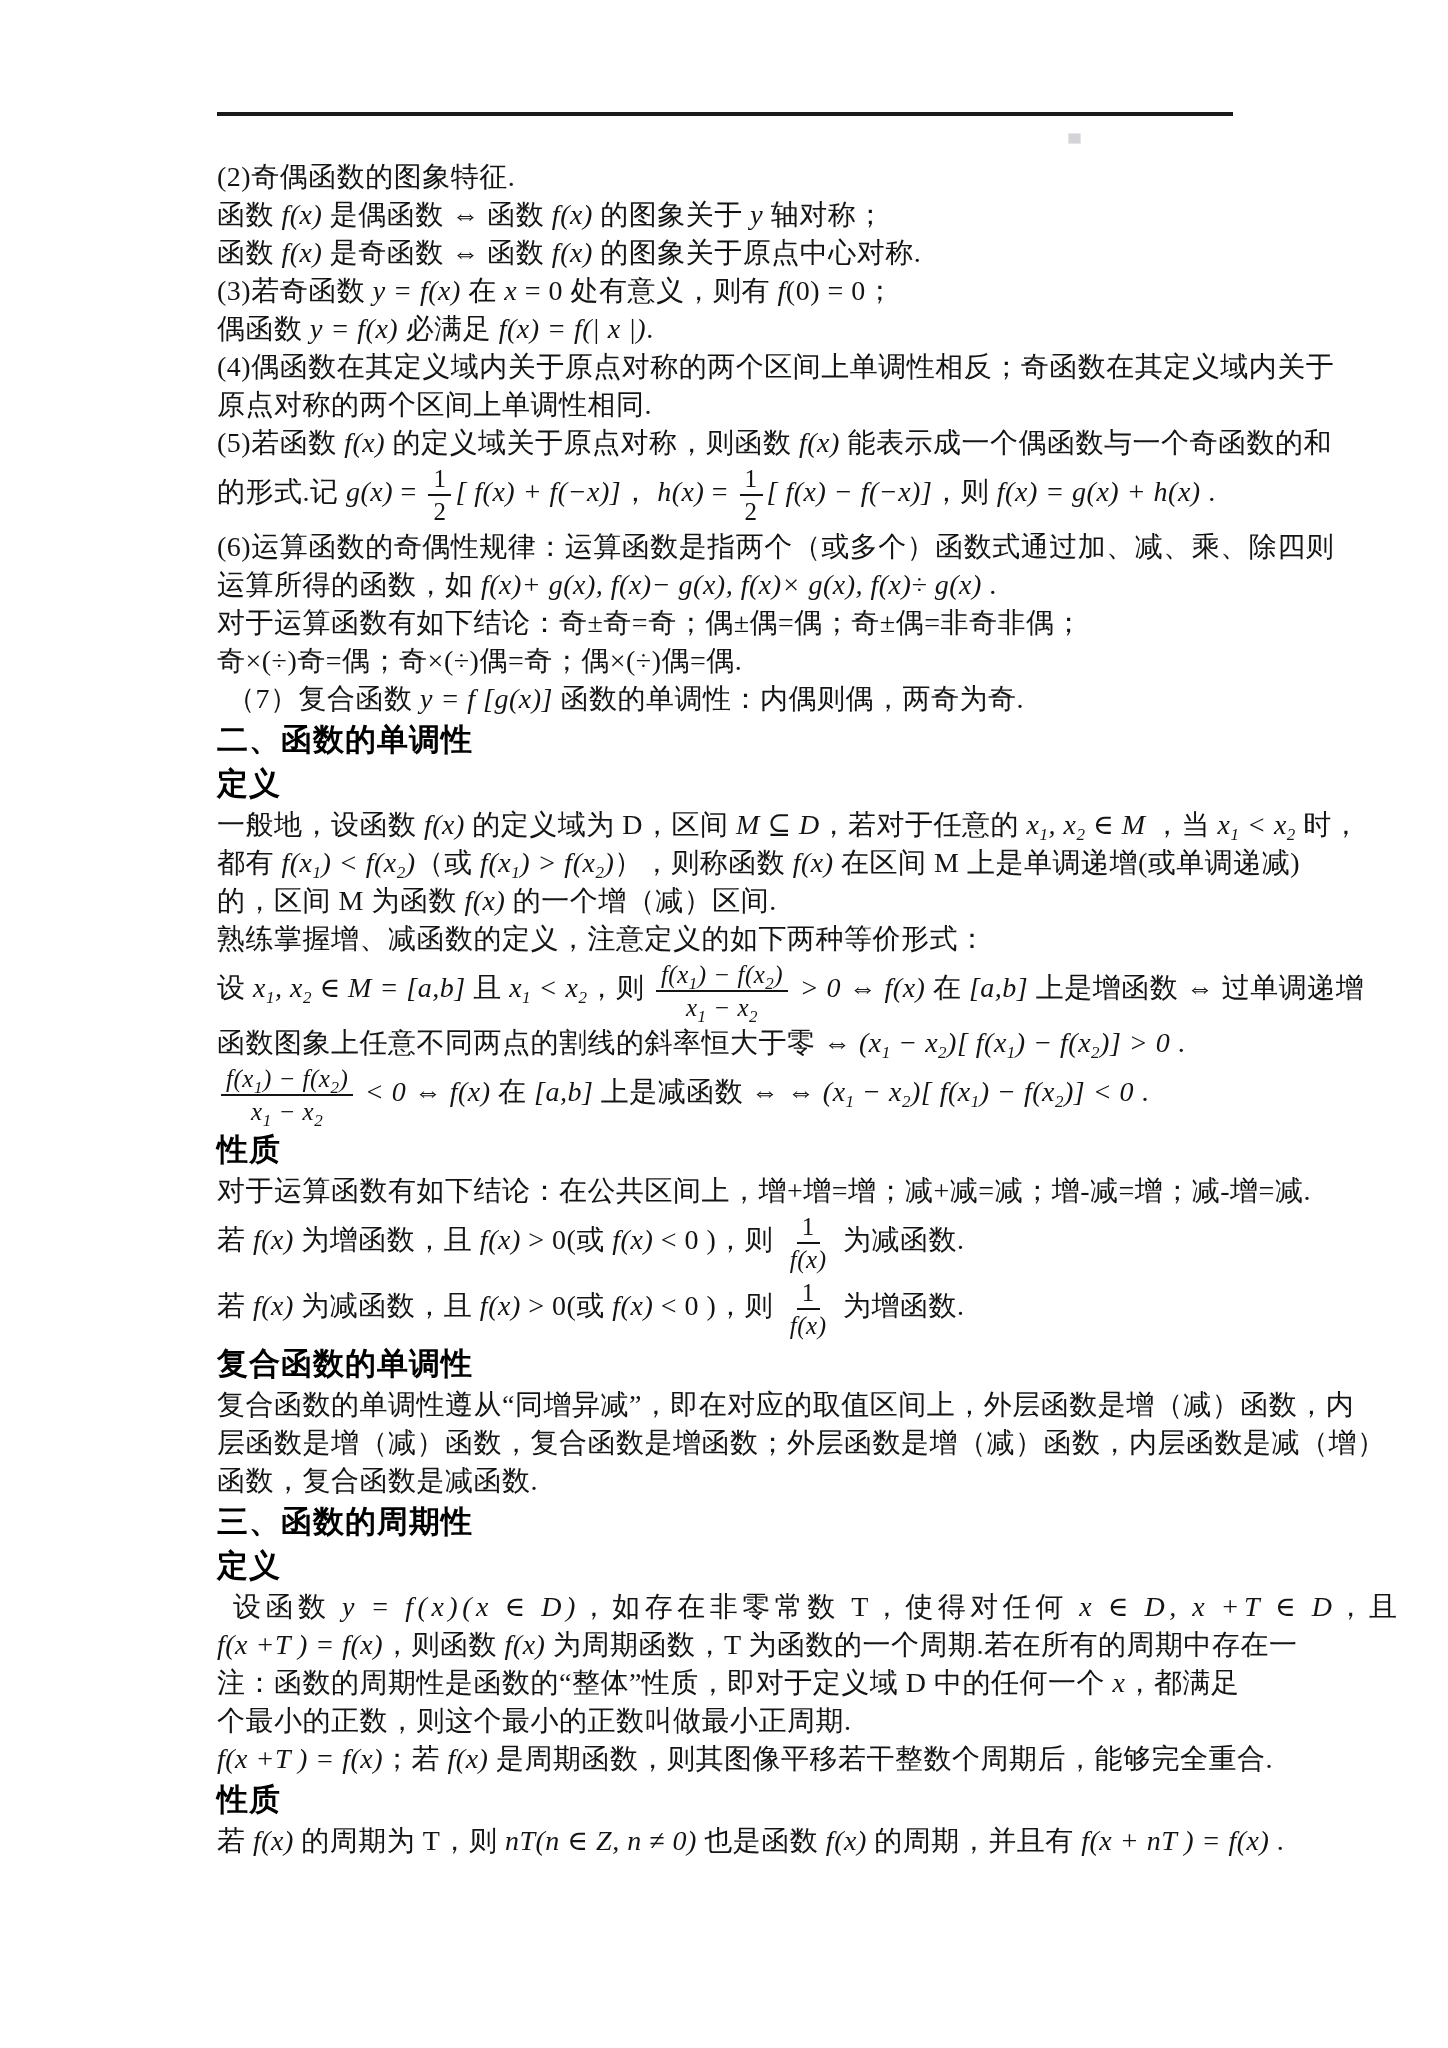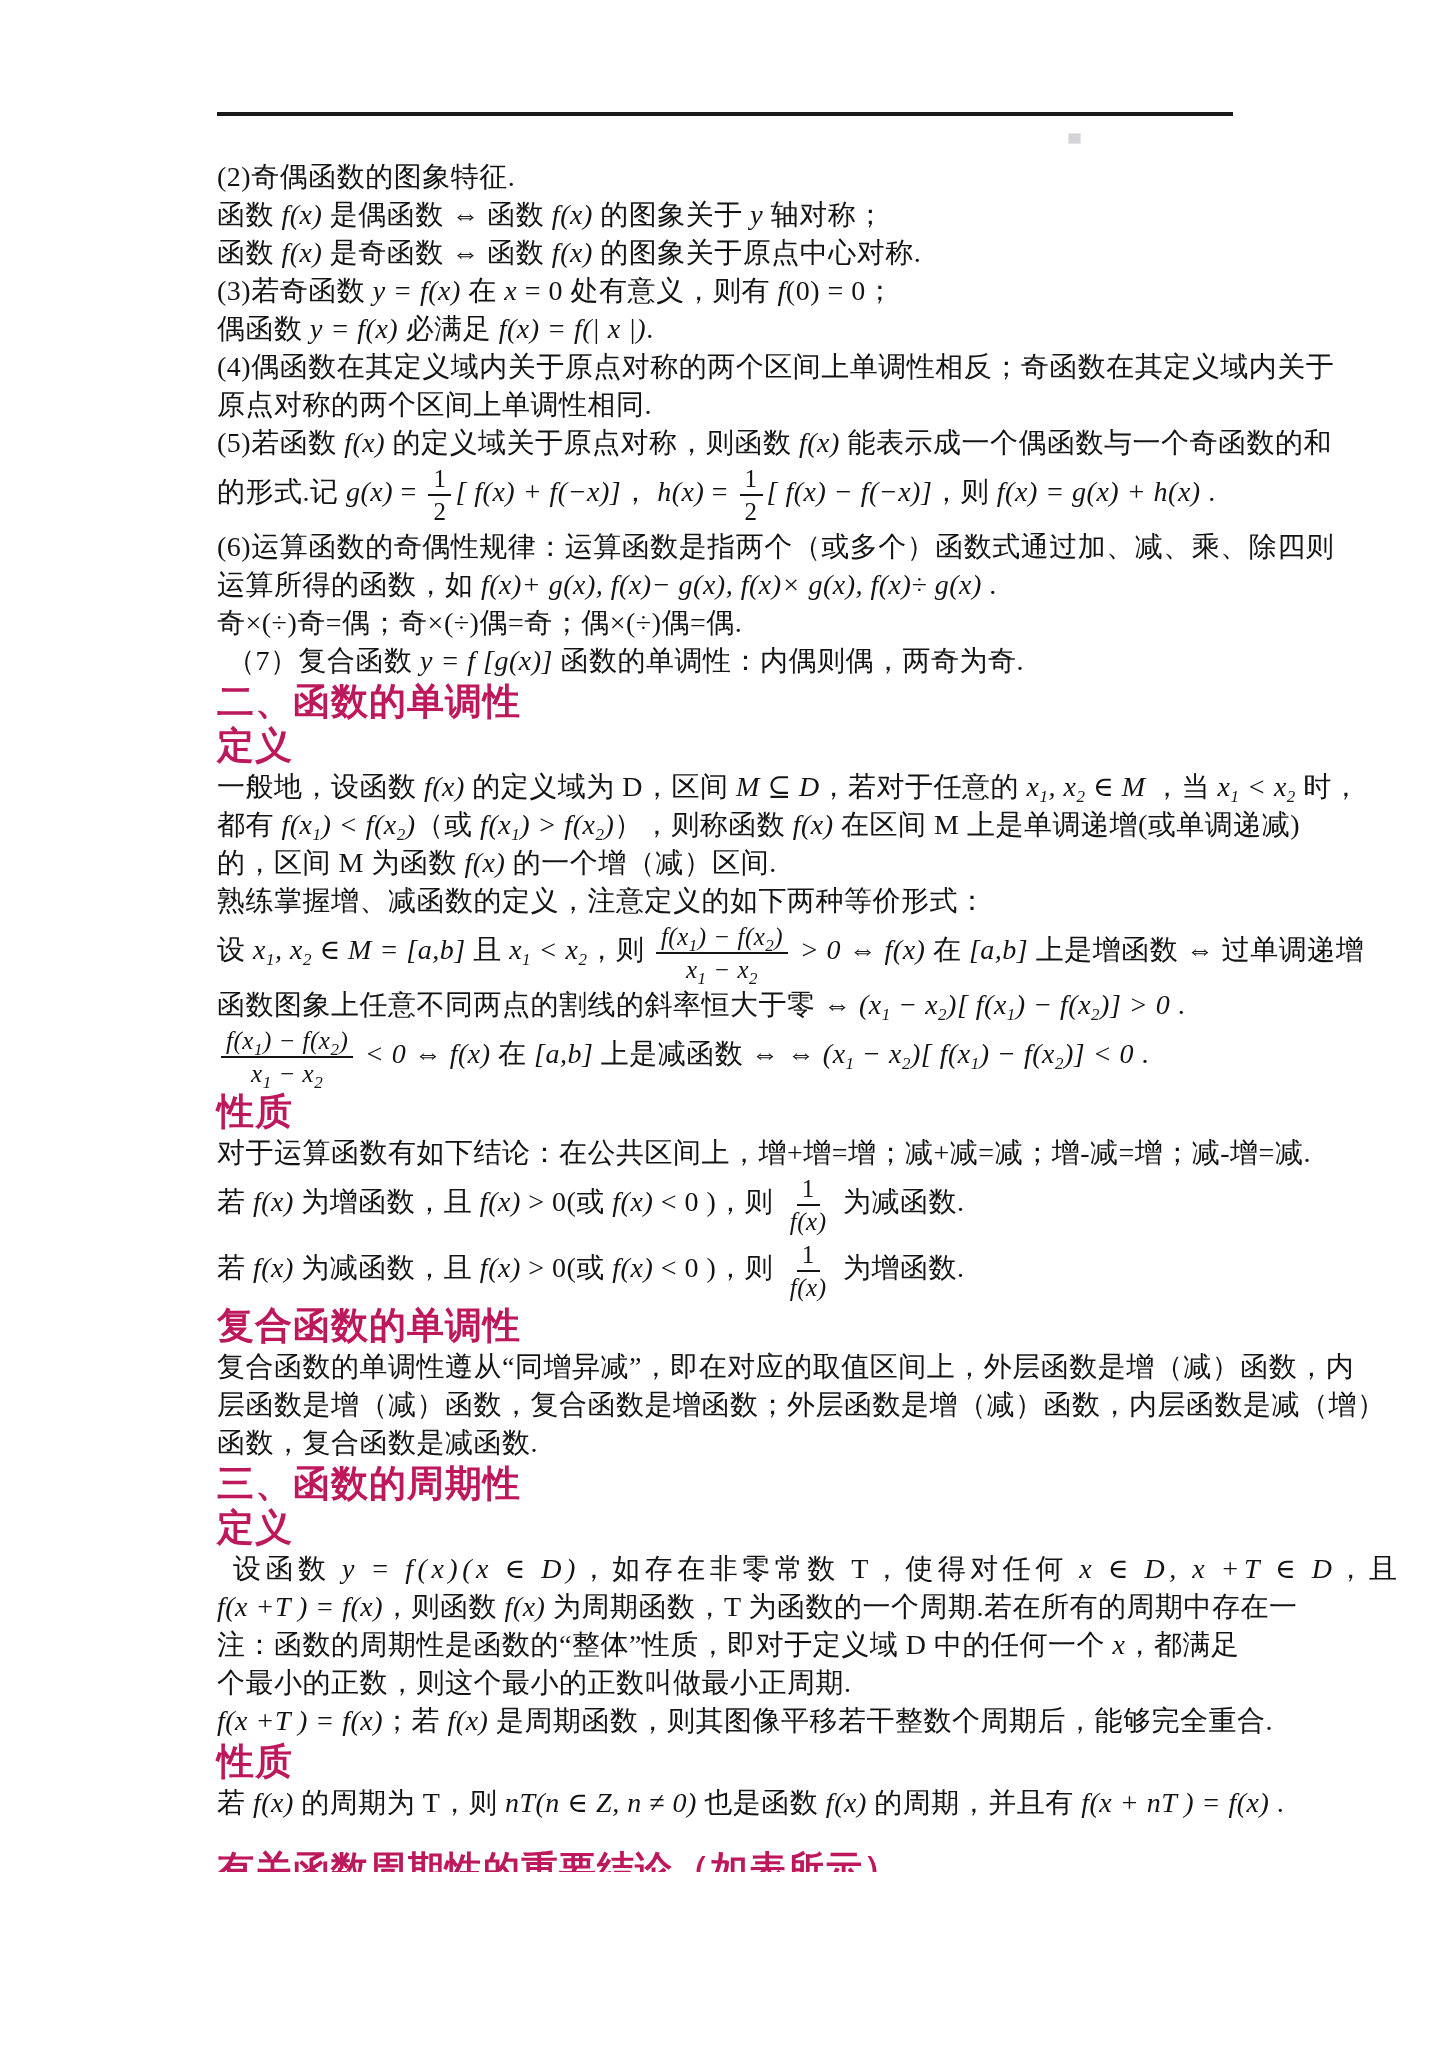--- a/index.html
+++ b/index.html
@@ -83,6 +83,7 @@
         </span><span class="mi">[ f(x) − f(−x)]</span><span class="rt">，则 </span><span class="mi">f(x) = g(x) + h(x)</span><span class="rt"> .</span></div>
       <div class="line"><span class="rt">(6)运算函数的奇偶性规律：运算函数是指两个（或多个）函数式通过加、减、乘、除四则</span></div>
       <div class="line"><span class="rt">运算所得的函数，如 </span><span class="mi">f(x)+ g(x), f(x)− g(x), f(x)× g(x), f(x)÷ g(x)</span><span class="rt"> .</span></div>
+      <div class="line"><span class="rt">对于运算函数有如下结论：奇±奇=奇；偶±偶=偶；奇±偶=非奇非偶；</span></div>
       <div class="line"><span class="rt">奇×(÷)奇=偶；奇×(÷)偶=奇；偶×(÷)偶=偶.</span></div>
       <div class="line ind"><span class="rt">（7）复合函数 </span><span class="mi">y = f [g(x)]</span><span class="rt"> 函数的单调性：内偶则偶，两奇为奇.</span></div>
       <div class="line h"><span class="rt">二、函数的单调性</span></div>

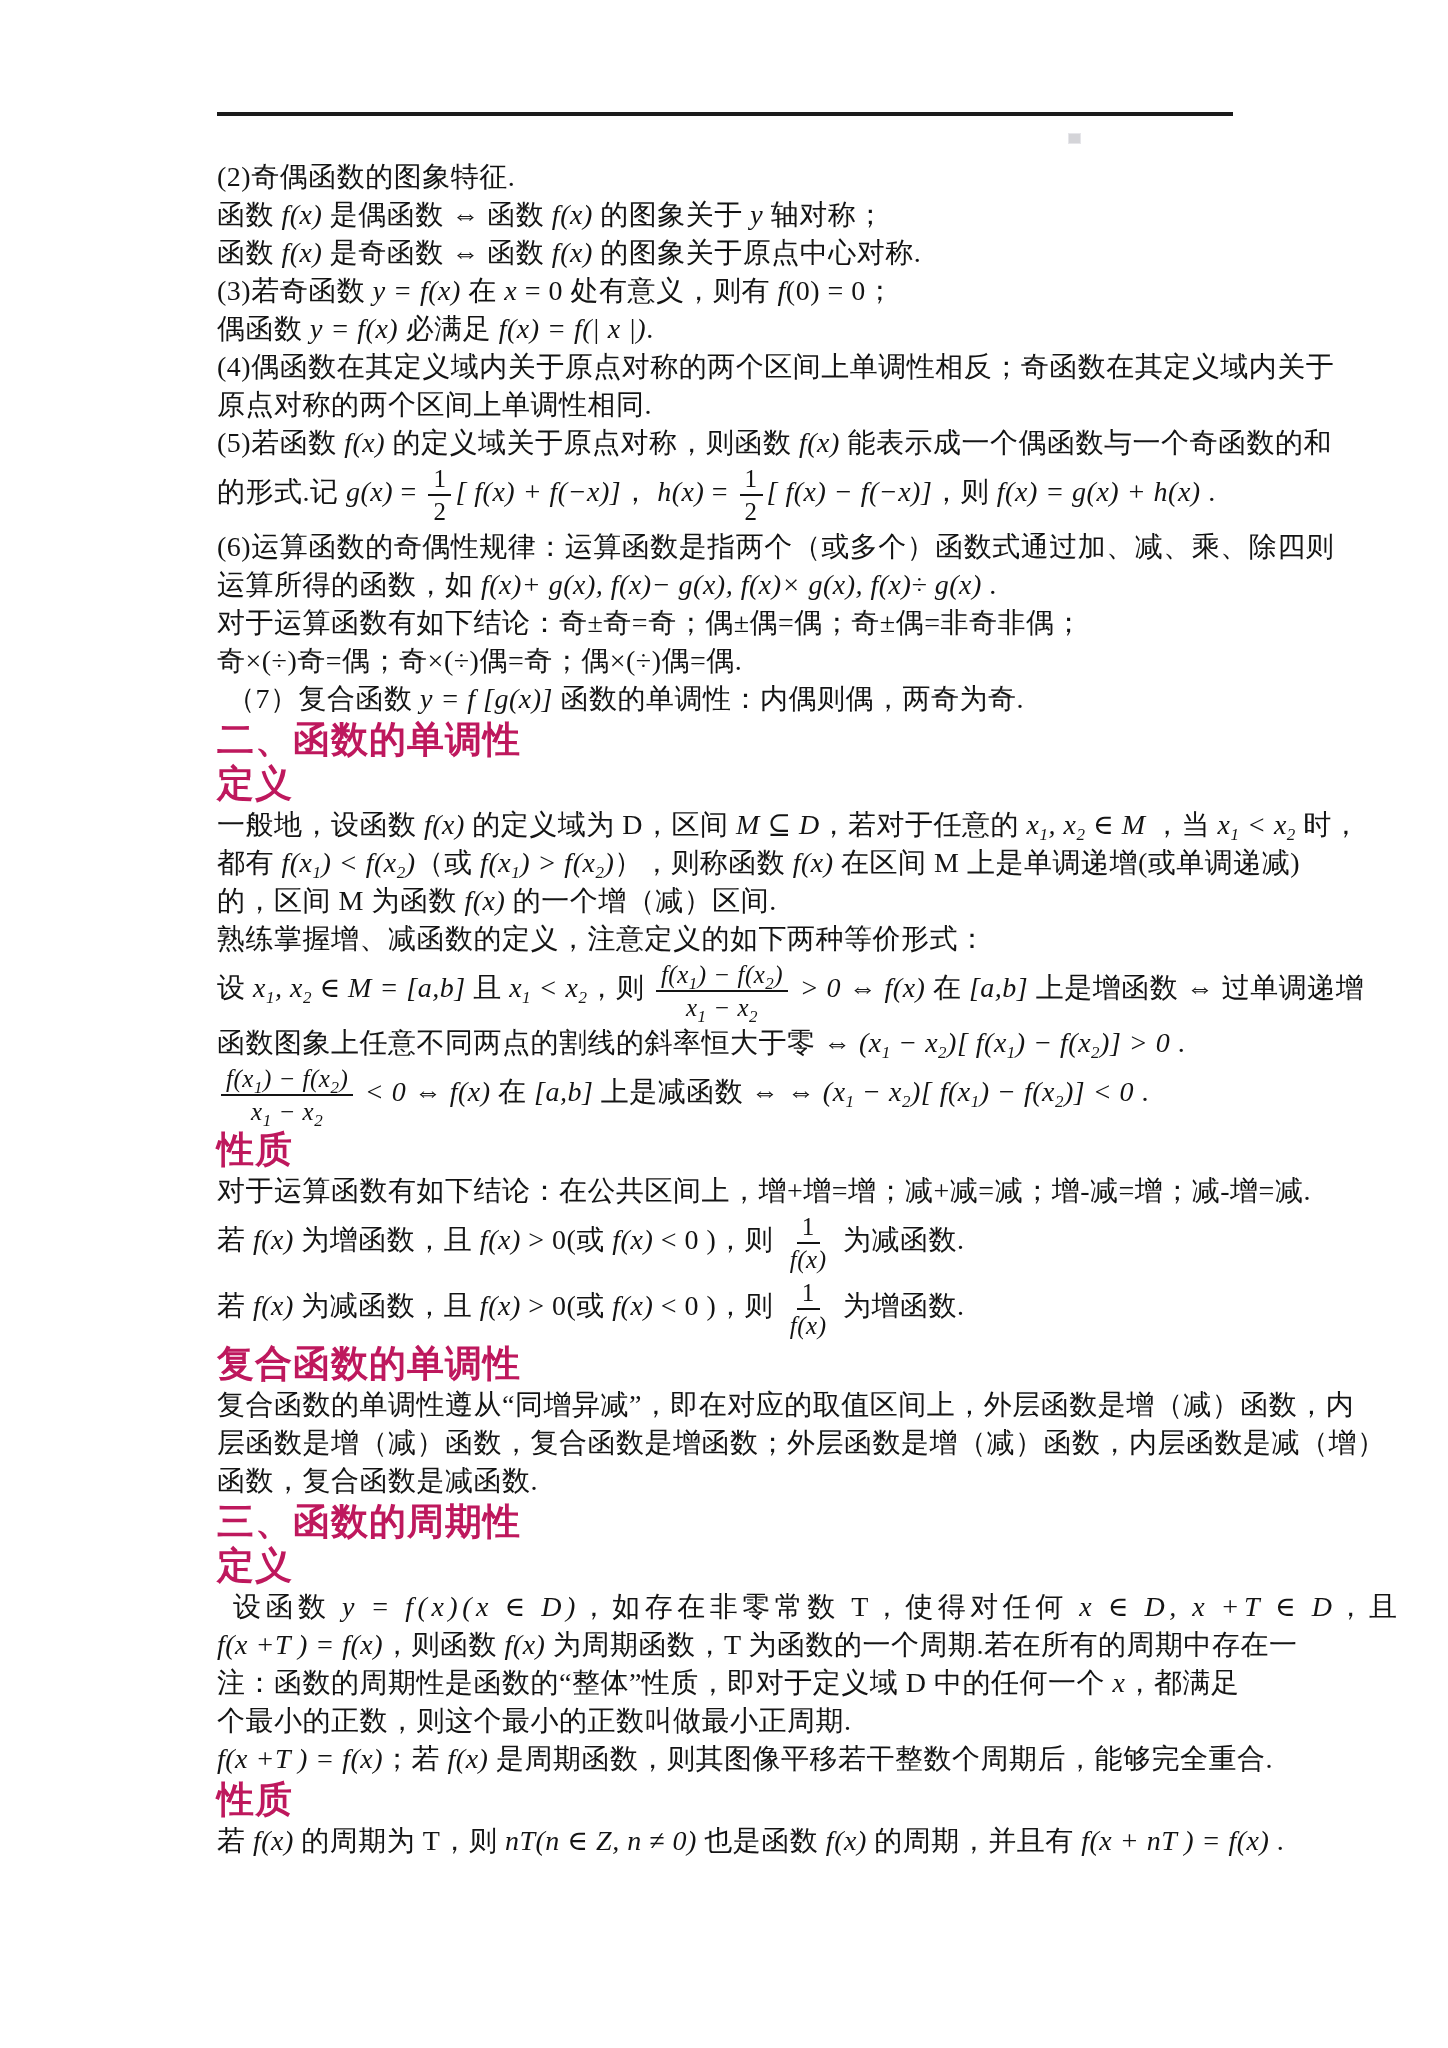--- a/index.html
+++ b/index.html
@@ -31,10 +31,10 @@
   .line.h{
     font-family:"Liberation Sans","DejaVu Sans",sans-serif;
     font-weight:bold;
-    font-size:37px;
+    font-size:31px;
     line-height:44px;
     letter-spacing:1px;
-    color:#be185d;
+    color:#000000;
   }
   .line.ind{margin-left:10px;}
   .line.sp{letter-spacing:4.5px;margin-left:16px;}

